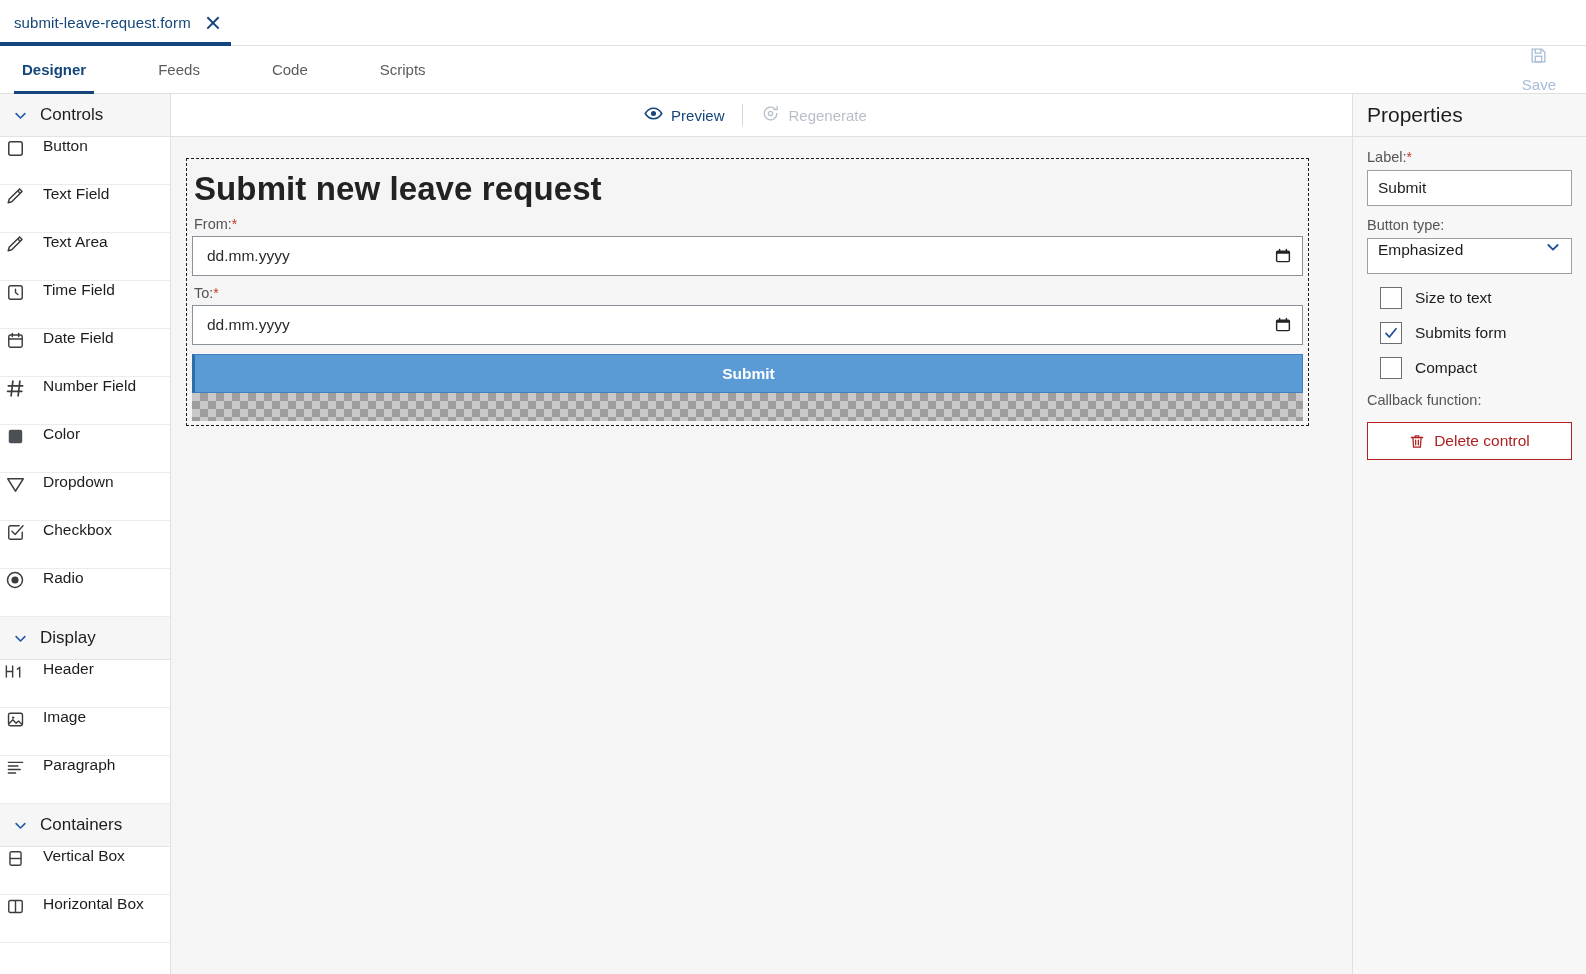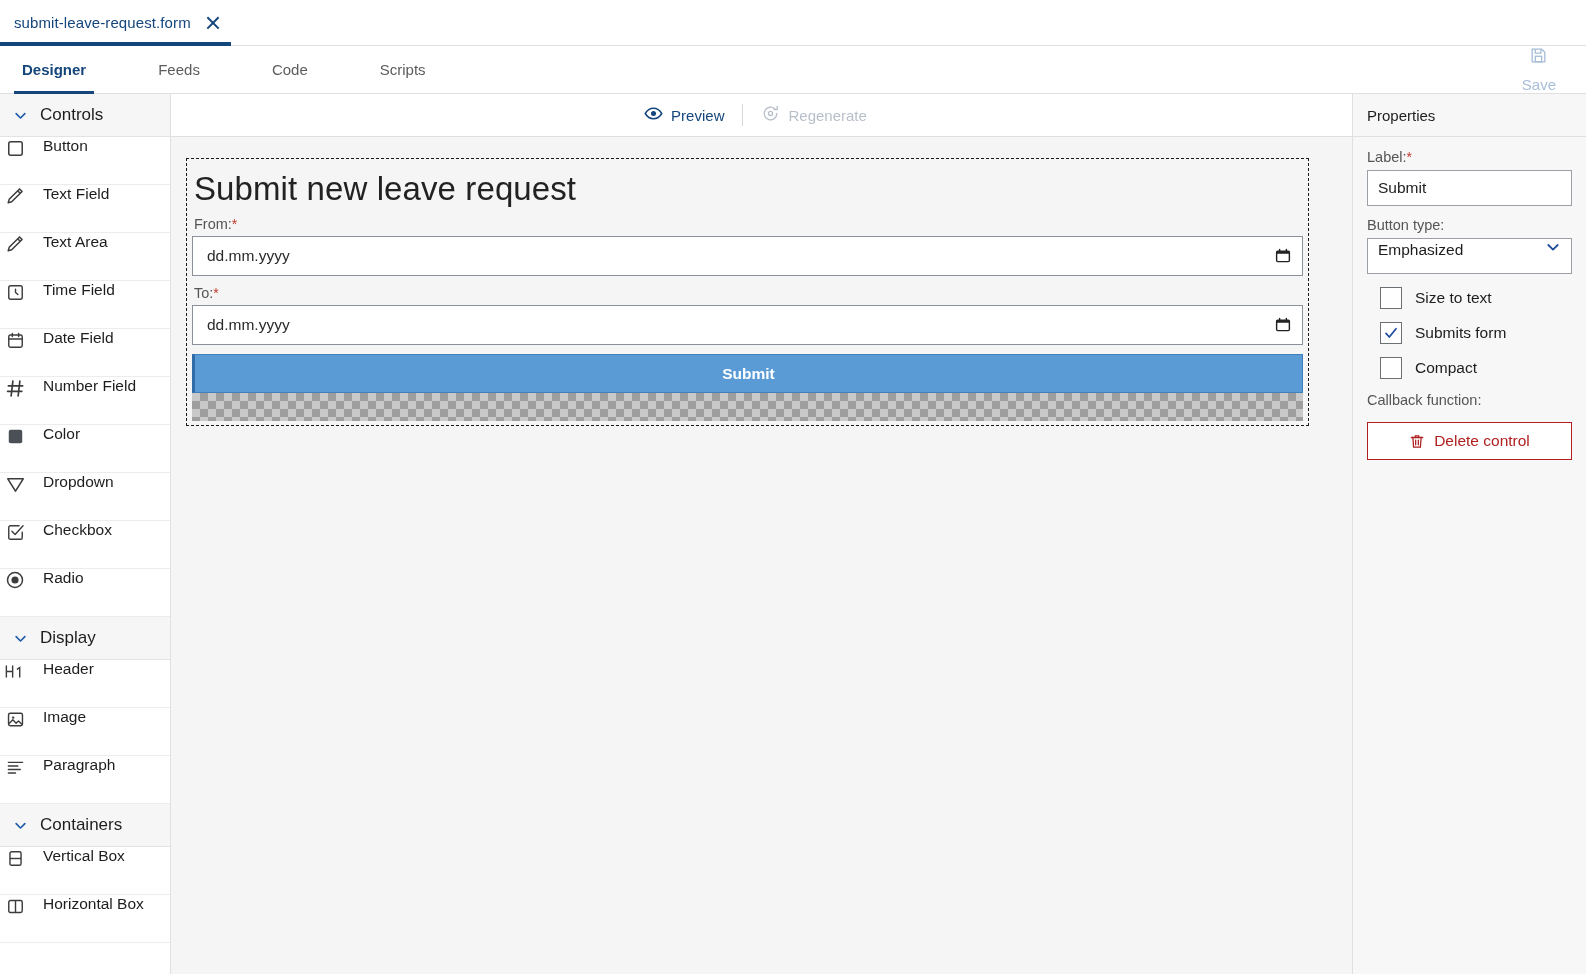--- a/index.html
+++ b/index.html
@@ -276,7 +276,7 @@
     border-bottom: 1px solid #e0e0e0;
   }
   .props-header .ph-title {
-    font-size: 15px;
+    font-size: 21px;
     color: #1d1d1d;
   }
   .props-body { padding: 12px 14px 0 14px; }

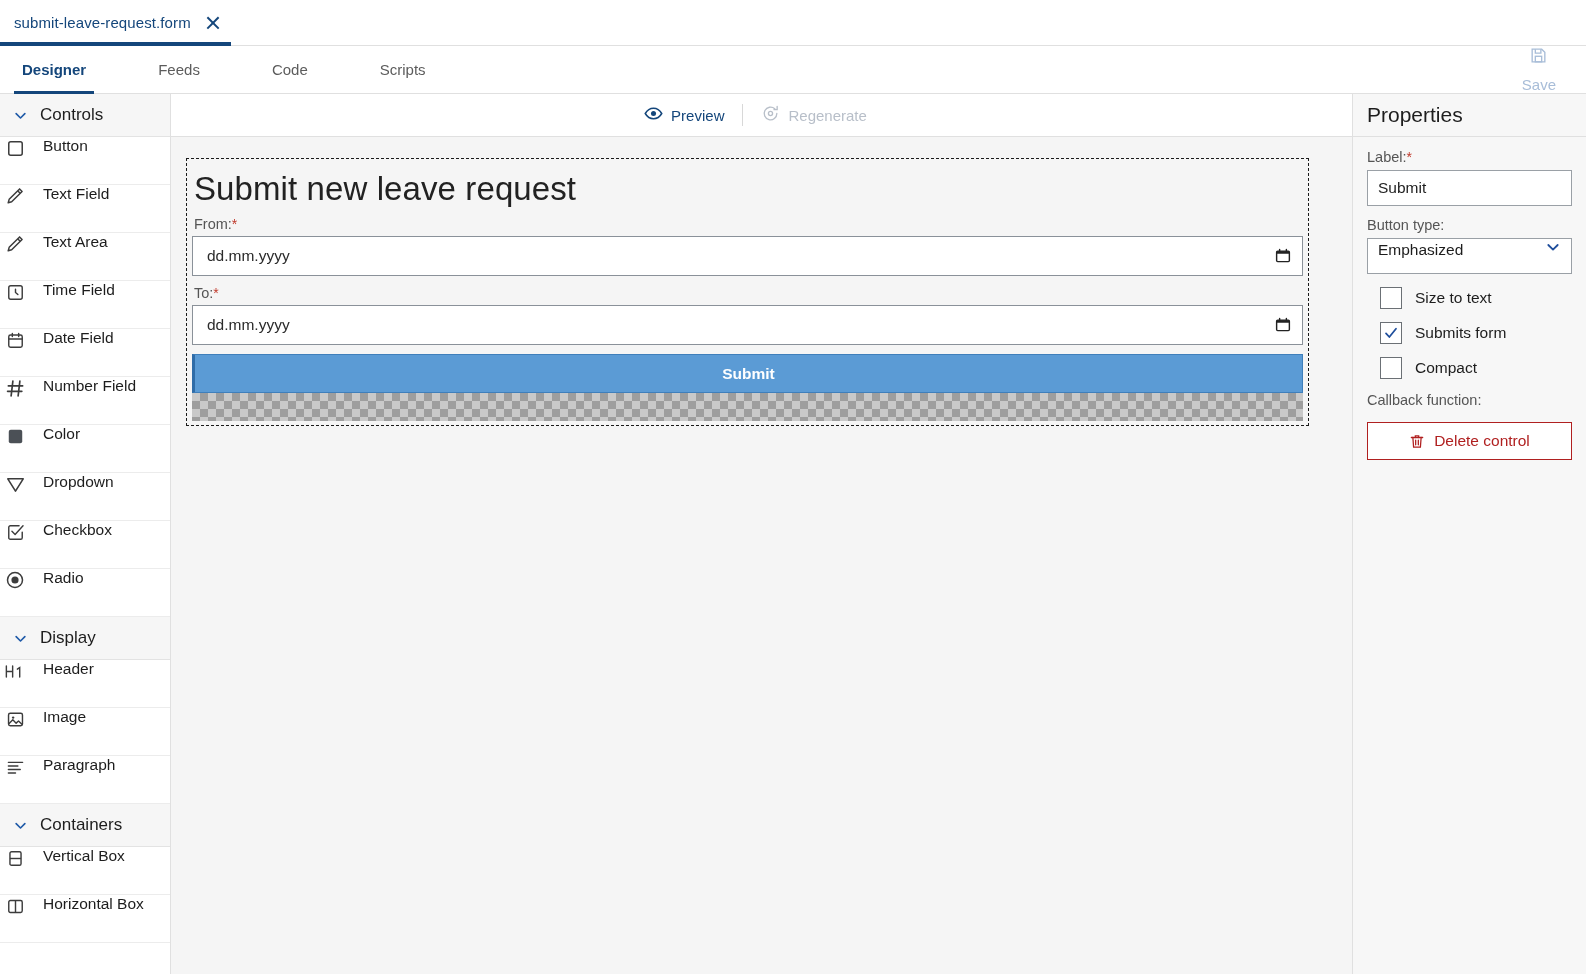--- a/index.html
+++ b/index.html
@@ -200,7 +200,7 @@
   }
   .form-title {
     font-size: 33px;
-    font-weight: 400;
+    font-weight: 700;
     color: #222222;
     margin: 6px 0 8px 2px;
     letter-spacing: .1px;

